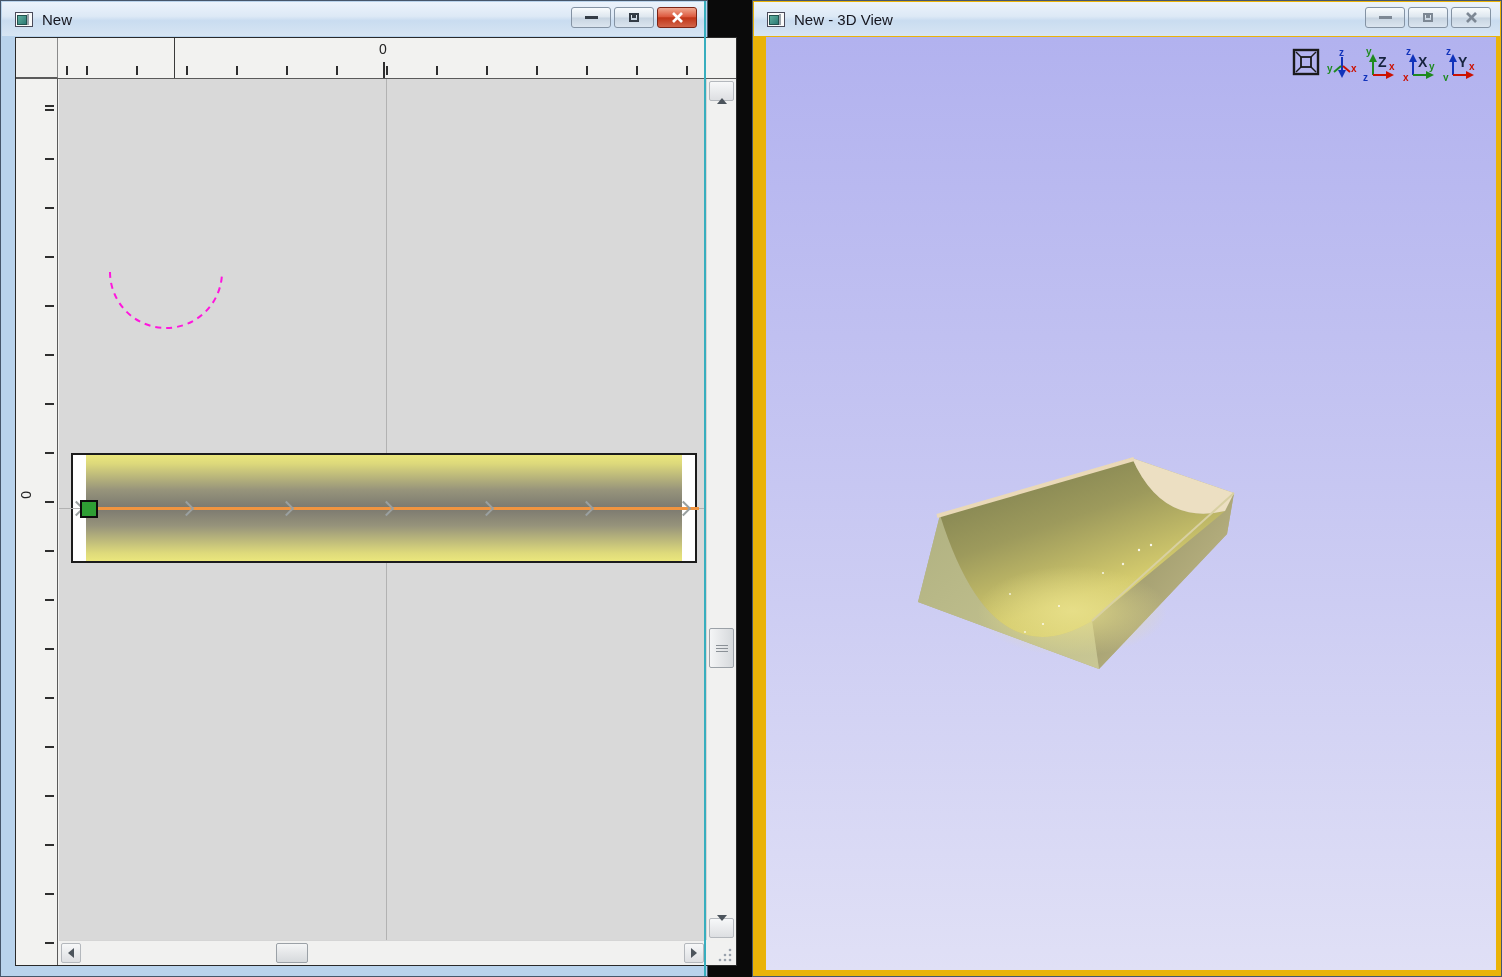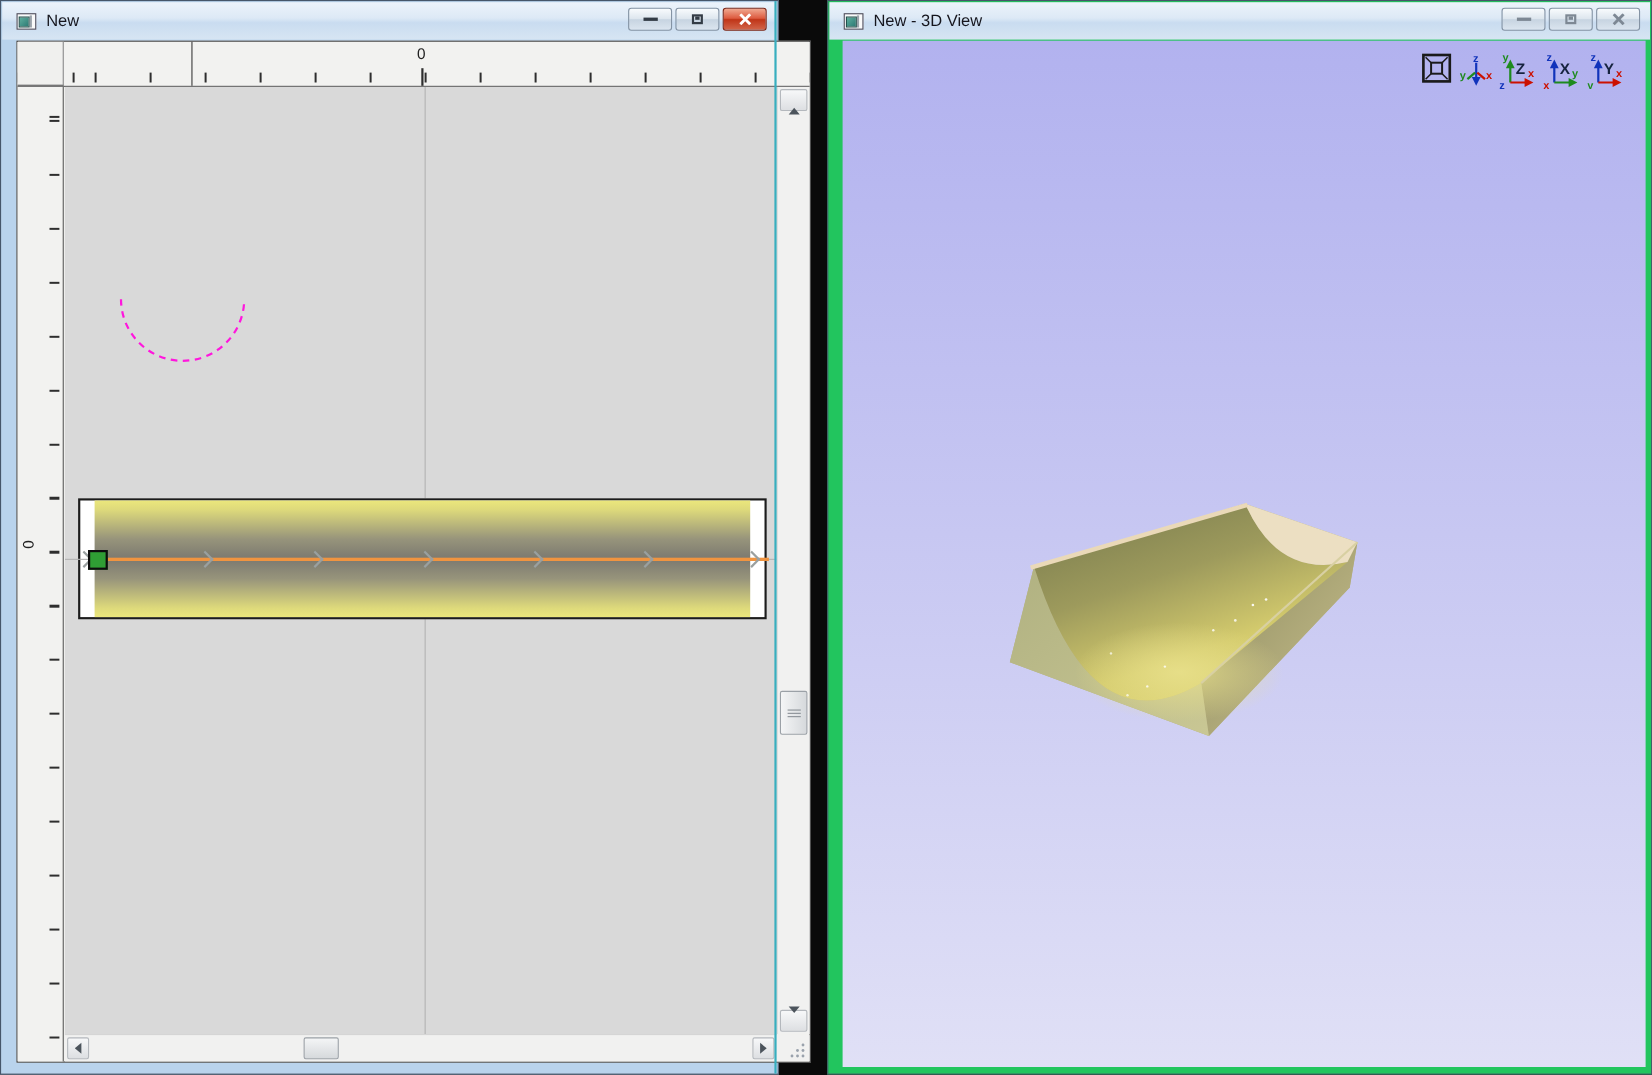--- a/index.html
+++ b/index.html
@@ -7,7 +7,7 @@
        font-family:"Liberation Sans",sans-serif;}
   .win{position:absolute;top:0;height:977px;background:#b9d3ec;border:1px solid #46566a;box-sizing:border-box;}
   #win-left{left:0;width:708px;}
-  #win-right{left:752px;width:750px;background:#22c55e;}
+  #win-right{left:752px;width:750px;background:#eab308;}
   #win-left::after{content:"";position:absolute;right:1px;top:0;bottom:0;width:2px;background:#38aebe;}
   .titlebar{position:absolute;left:1px;top:1px;right:1px;height:34px;
             background:linear-gradient(180deg,#ecf3fb 0%,#dde9f6 42%,#c9dcf0 55%,#d7e5f3 100%);

